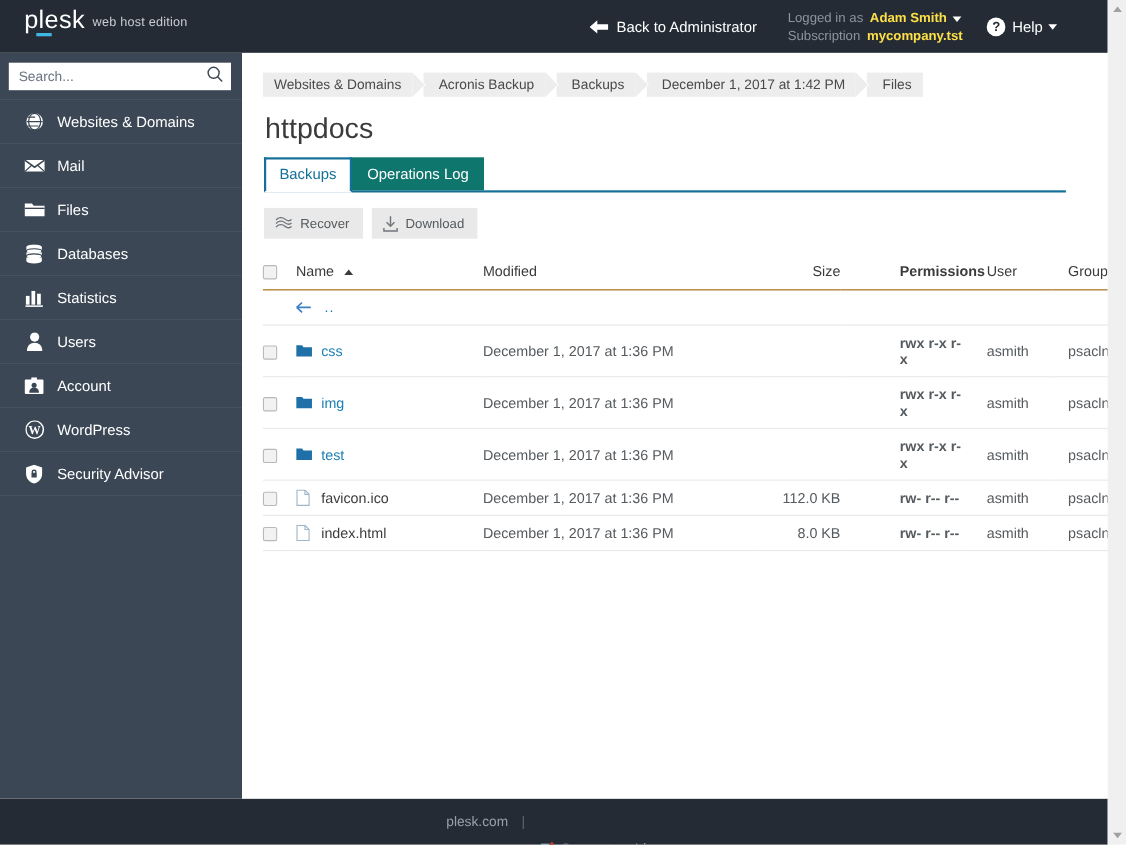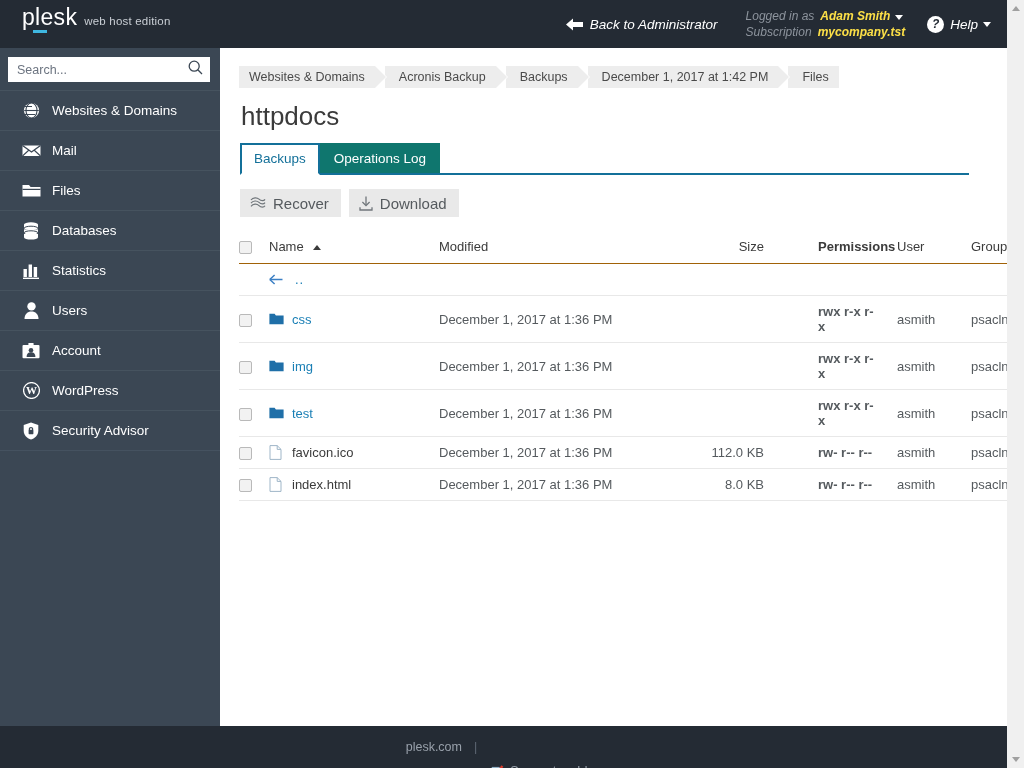--- a/index.html
+++ b/index.html
@@ -52,9 +52,8 @@
   .header-right {
     flex: 1;
     display: flex; align-items: center; justify-content: flex-end;
-    padding-right: 16px;
+    padding-right: 46px;
     height: 48px;
-    font-style: italic;
   }
   .back-admin {
     display: flex; align-items: center;

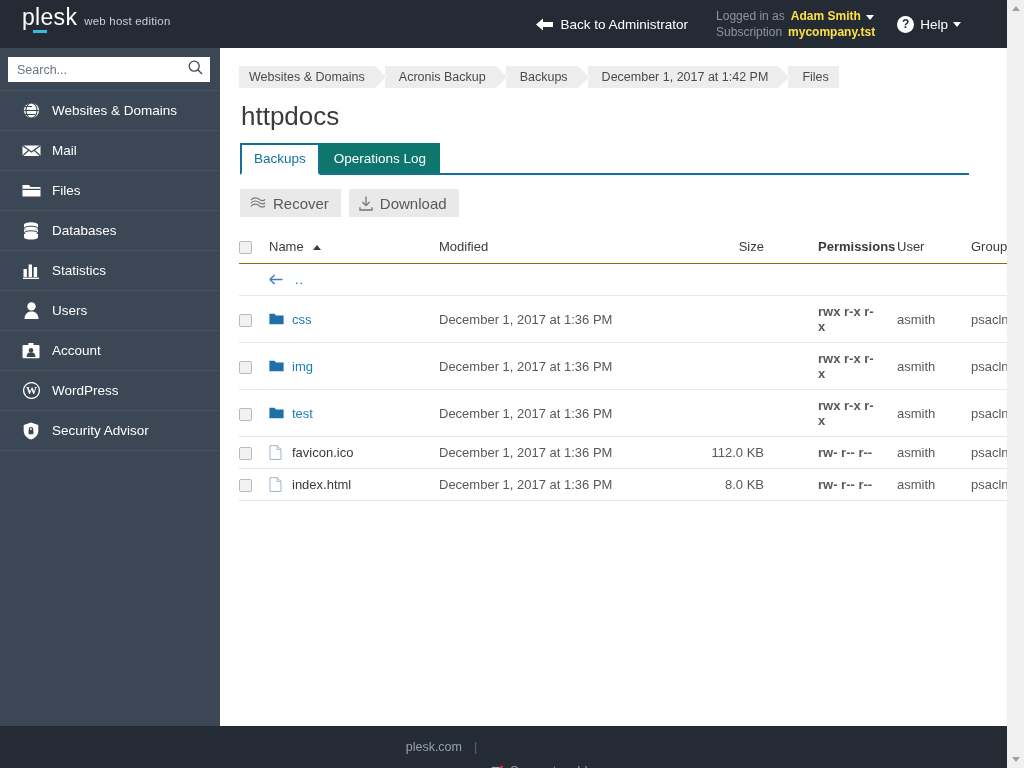--- a/index.html
+++ b/index.html
@@ -229,7 +229,7 @@
   .tb-btn {
     background: #e9e9e9;
     color: #555a5e;
-    font-size: 15px;
+    font-size: 12px;
     height: 28px;
     display: flex; align-items: center;
     padding: 0 12px 0 10px;

